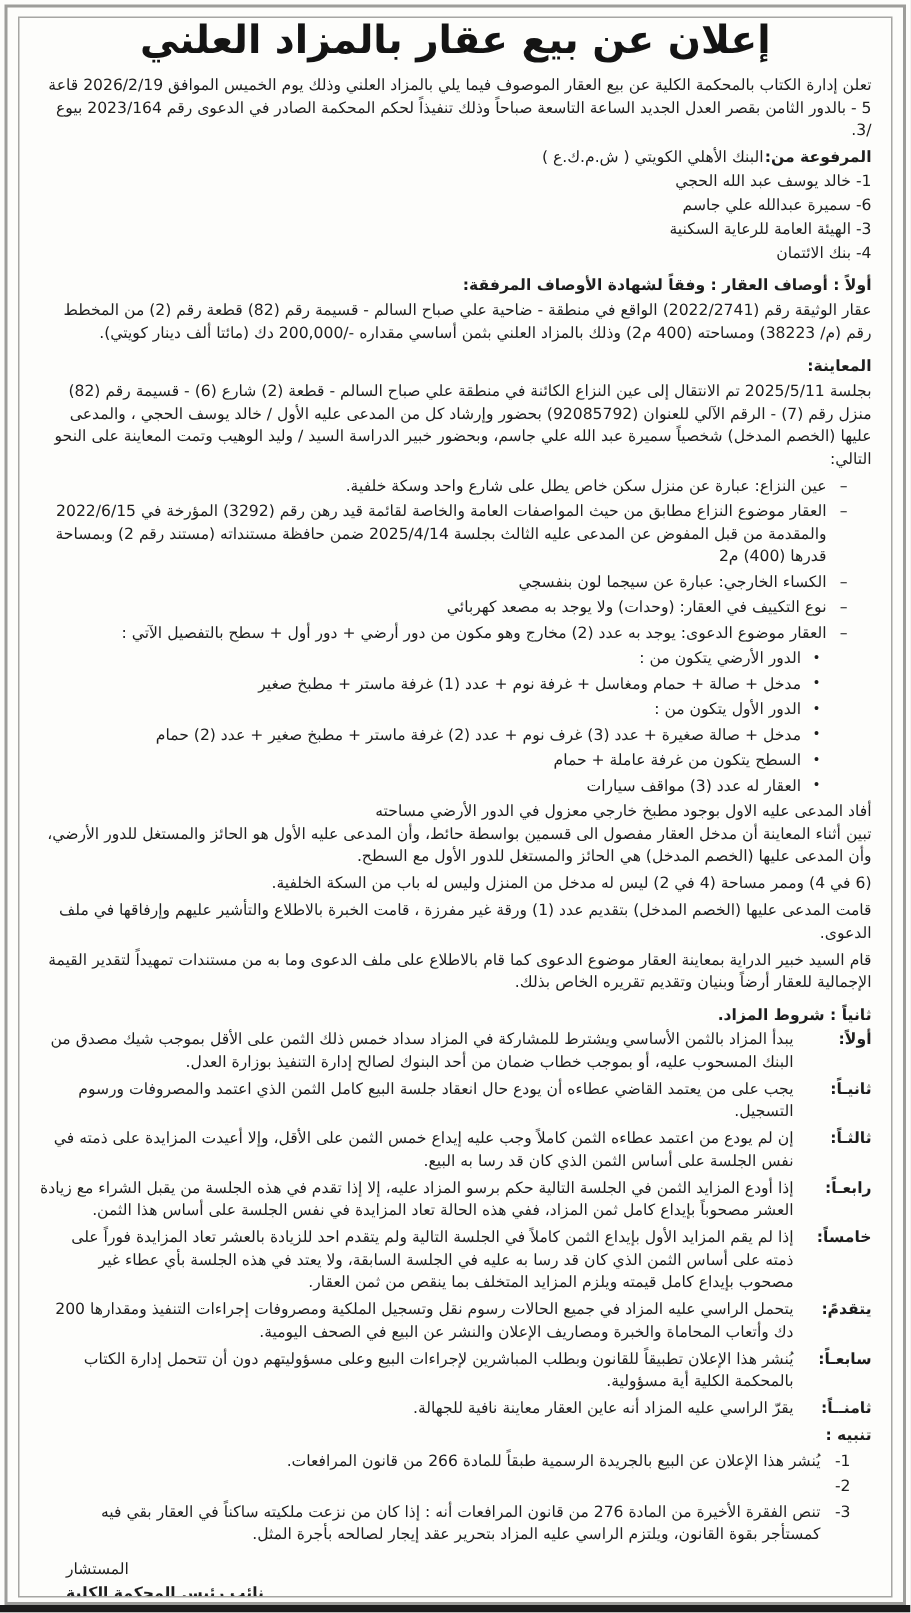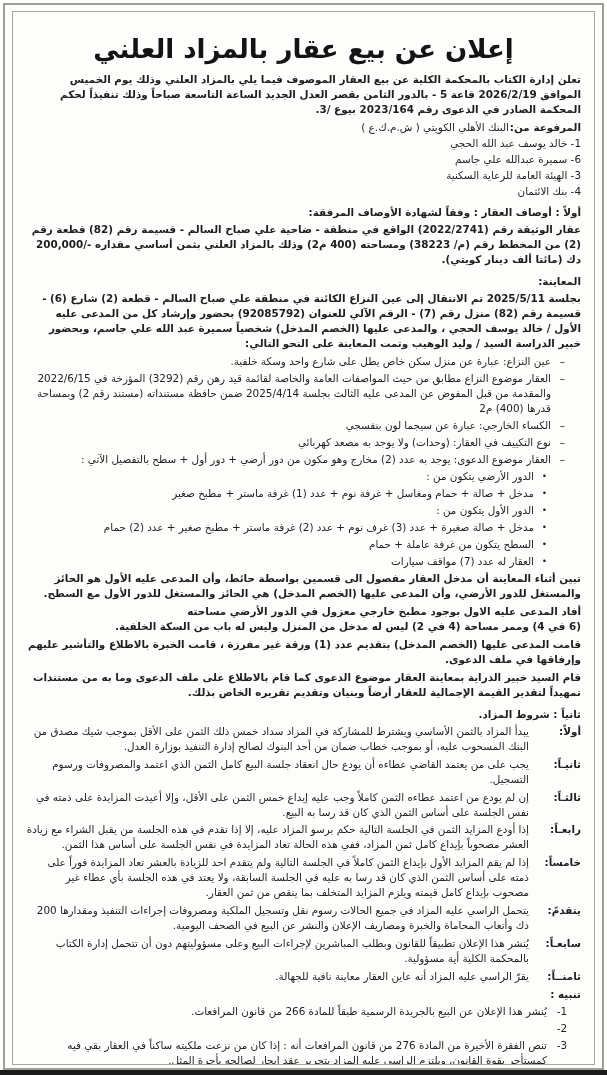--- a/index.html
+++ b/index.html
@@ -11,8 +11,8 @@
   .frame-outer{border:2px solid #9d9d9a;height:100%;box-sizing:border-box;padding:6px 7px 3px 7px;}
   .frame-inner{
     border:1px solid #a6a6a3;height:100%;box-sizing:border-box;
-    padding:20px 13px 4px 13px;overflow:hidden;display:flex;flex-direction:column;
-    font-size:10.4px;line-height:1.44;text-align:right;
+    padding:8px 13px 4px 13px;overflow:hidden;display:flex;flex-direction:column;
+    font-size:10.4px;line-height:1.44;text-align:right;justify-content:center;
   }
   h1.title{
     font-size:26px;font-weight:bold;text-align:center;margin:2px 0 7px 0;color:#141414;

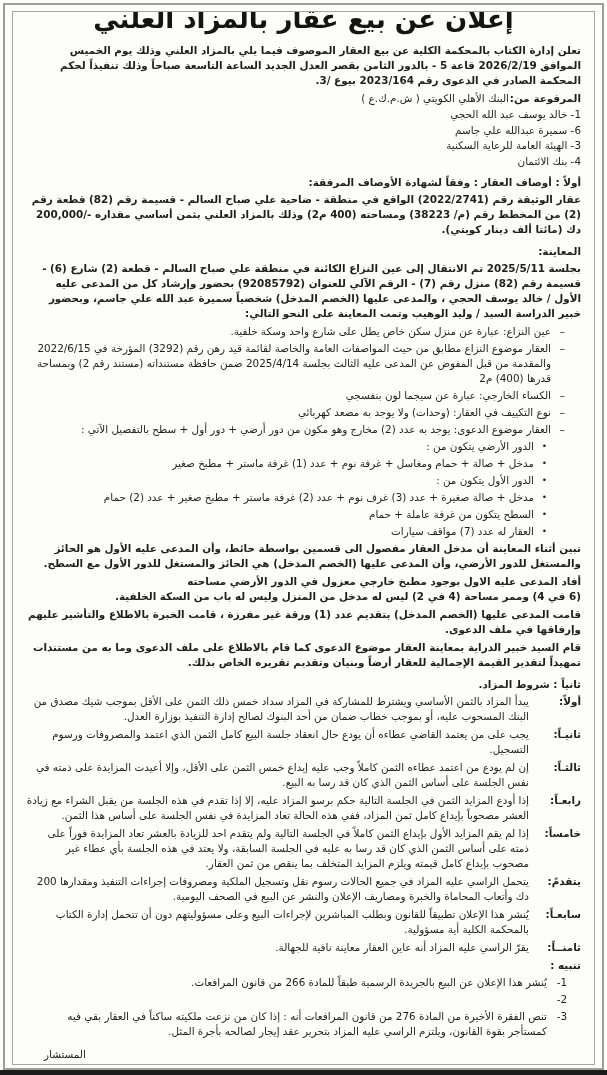--- a/index.html
+++ b/index.html
@@ -18,7 +18,7 @@
     font-size:26px;font-weight:bold;text-align:center;margin:2px 0 7px 0;color:#141414;
     letter-spacing:0;line-height:1.2;
   }
-  p{margin:0 0 3px 0;font-weight:bold;}
+  p{margin:0 0 3px 0;}
   .party-row{display:flex;margin-bottom:1px;}
   .party-label{flex:0 0 72px;font-weight:bold;}
   .defendants div{margin-bottom:1px;margin-left:28px;}

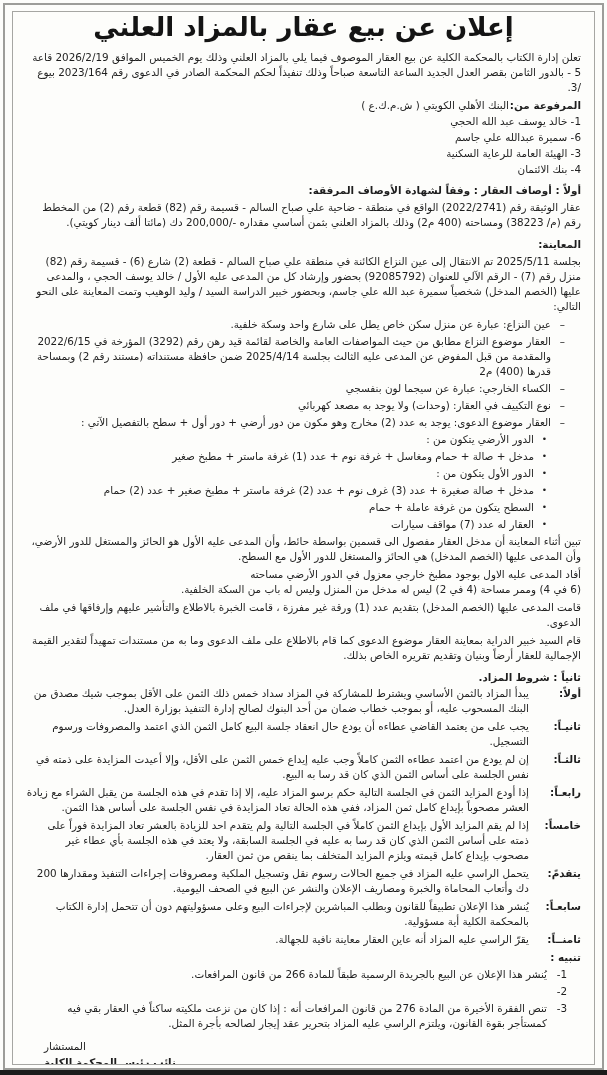--- a/index.html
+++ b/index.html
@@ -110,7 +110,7 @@
       </div>
       <div class="bitem">
         <span class="mk">•</span>
-        <span>العقار له عدد (7) مواقف سيارات</span>
+        <span>العقار له عدد (3) مواقف سيارات</span>
       </div>
 
       <p>تبين أثناء المعاينة أن مدخل العقار مفصول الى قسمين بواسطة حائط، وأن المدعى عليه الأول هو الحائز والمستغل للدور الأرضي، وأن المدعى عليها (الخصم المدخل) هي الحائز والمستغل للدور الأول مع السطح.</p>

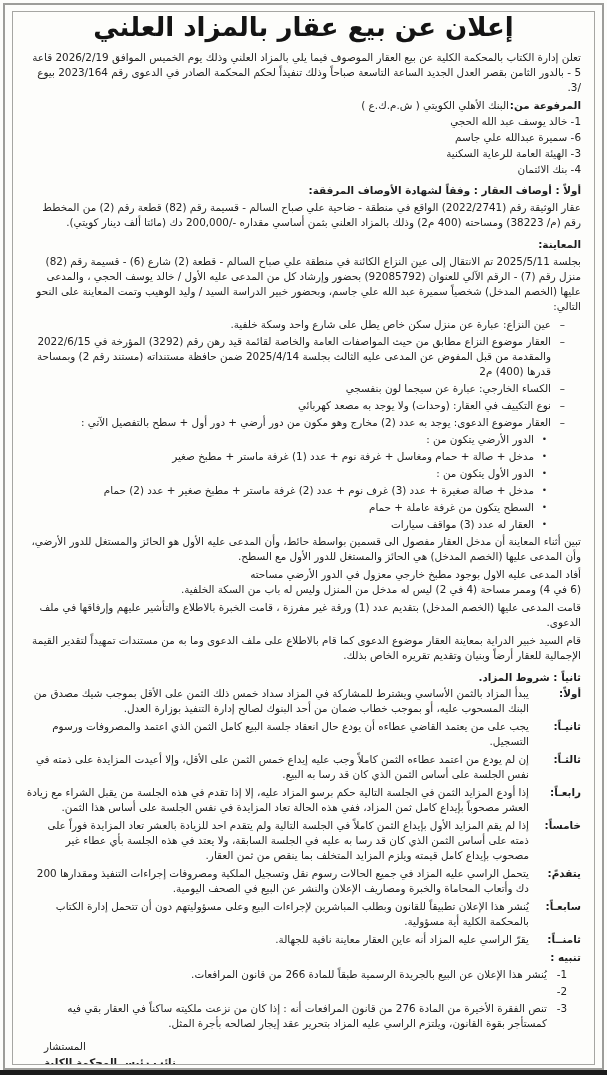--- a/index.html
+++ b/index.html
@@ -113,8 +113,8 @@
         <span>العقار له عدد (3) مواقف سيارات</span>
       </div>
 
+      <p style="margin-bottom:0">أفاد المدعى عليه الاول بوجود مطبخ خارجي معزول في الدور الأرضي مساحته</p>
       <p>تبين أثناء المعاينة أن مدخل العقار مفصول الى قسمين بواسطة حائط، وأن المدعى عليه الأول هو الحائز والمستغل للدور الأرضي، وأن المدعى عليها (الخصم المدخل) هي الحائز والمستغل للدور الأول مع السطح.</p>
-      <p style="margin-bottom:0">أفاد المدعى عليه الاول بوجود مطبخ خارجي معزول في الدور الأرضي مساحته</p>
       <p>(6 في 4) وممر مساحة (4 في 2) ليس له مدخل من المنزل وليس له باب من السكة الخلفية.</p>
       <p>قامت المدعى عليها (الخصم المدخل) بتقديم عدد (1) ورقة غير مفرزة ، قامت الخبرة بالاطلاع والتأشير عليهم وإرفاقها في ملف الدعوى.</p>
       <p>قام السيد خبير الدراية بمعاينة العقار موضوع الدعوى كما قام بالاطلاع على ملف الدعوى وما به من مستندات تمهيداً لتقدير القيمة الإجمالية للعقار أرضاً وبنيان وتقديم تقريره الخاص بذلك.</p>

